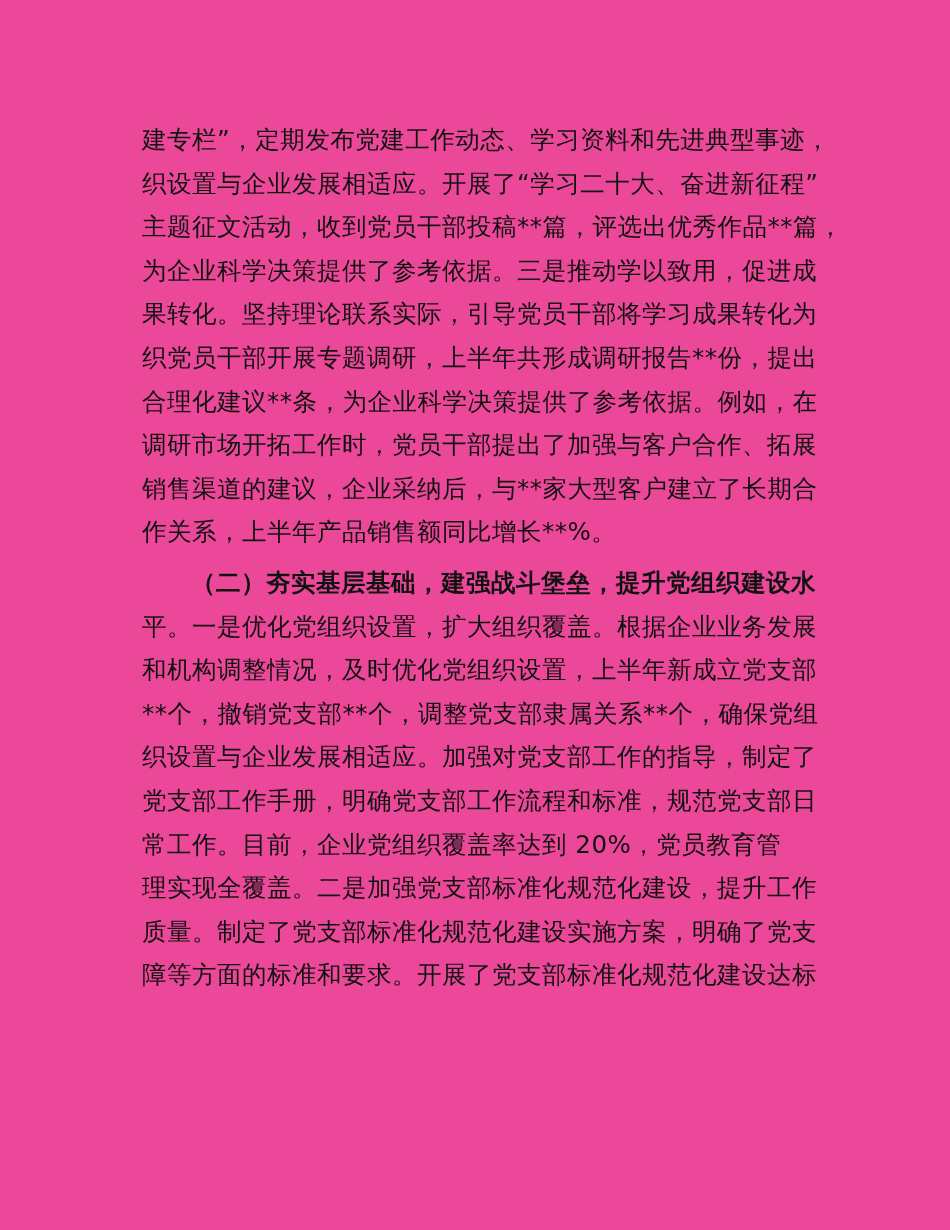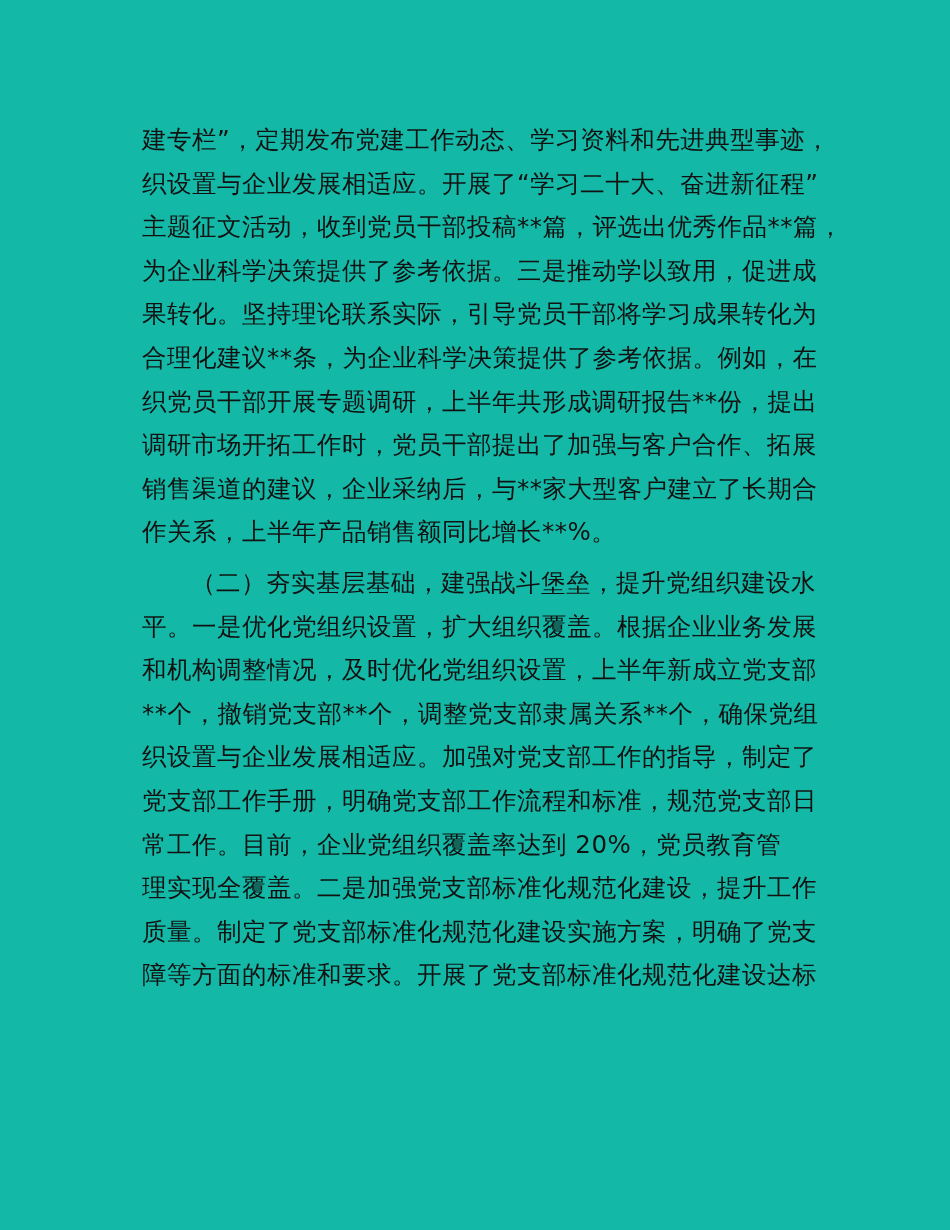--- a/index.html
+++ b/index.html
@@ -21,7 +21,7 @@
       top: 0;
       width: 950px;
       height: 1230px;
-      background: #14b8a6;
+      background: #ec4899;
     }
     .text-block {
       position: absolute;

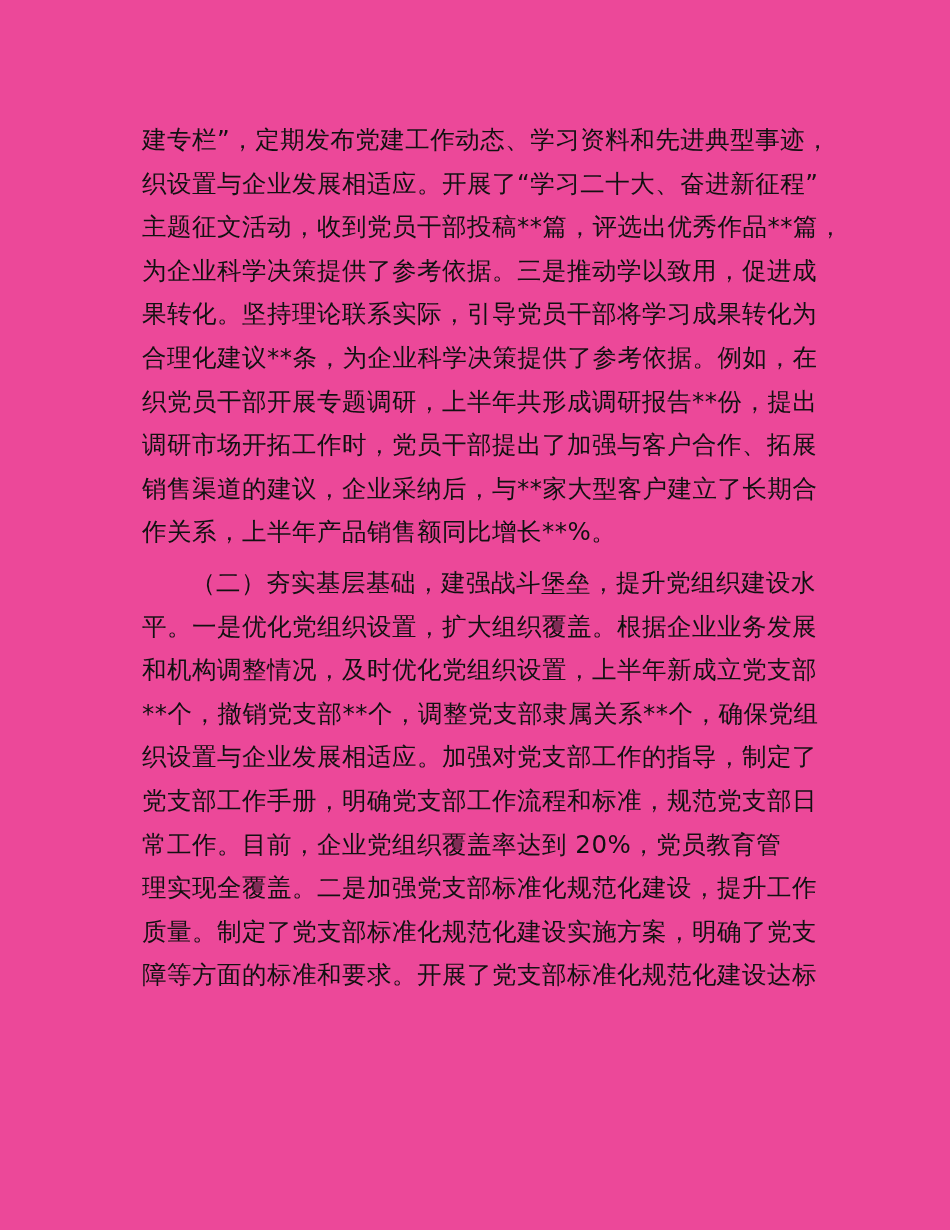--- a/index.html
+++ b/index.html
@@ -56,8 +56,8 @@
       <span class="line">主题征文活动，收到党员干部投稿**篇，评选出优秀作品**篇，</span>
       <span class="line">为企业科学决策提供了参考依据。三是推动学以致用，促进成</span>
       <span class="line">果转化。坚持理论联系实际，引导党员干部将学习成果转化为</span>
+      <span class="line">织党员干部开展专题调研，上半年共形成调研报告**份，提出</span>
       <span class="line">合理化建议**条，为企业科学决策提供了参考依据。例如，在</span>
-      <span class="line">织党员干部开展专题调研，上半年共形成调研报告**份，提出</span>
       <span class="line">调研市场开拓工作时，党员干部提出了加强与客户合作、拓展</span>
       <span class="line">销售渠道的建议，企业采纳后，与**家大型客户建立了长期合</span>
       <span class="line">作关系，上半年产品销售额同比增长**%。</span>

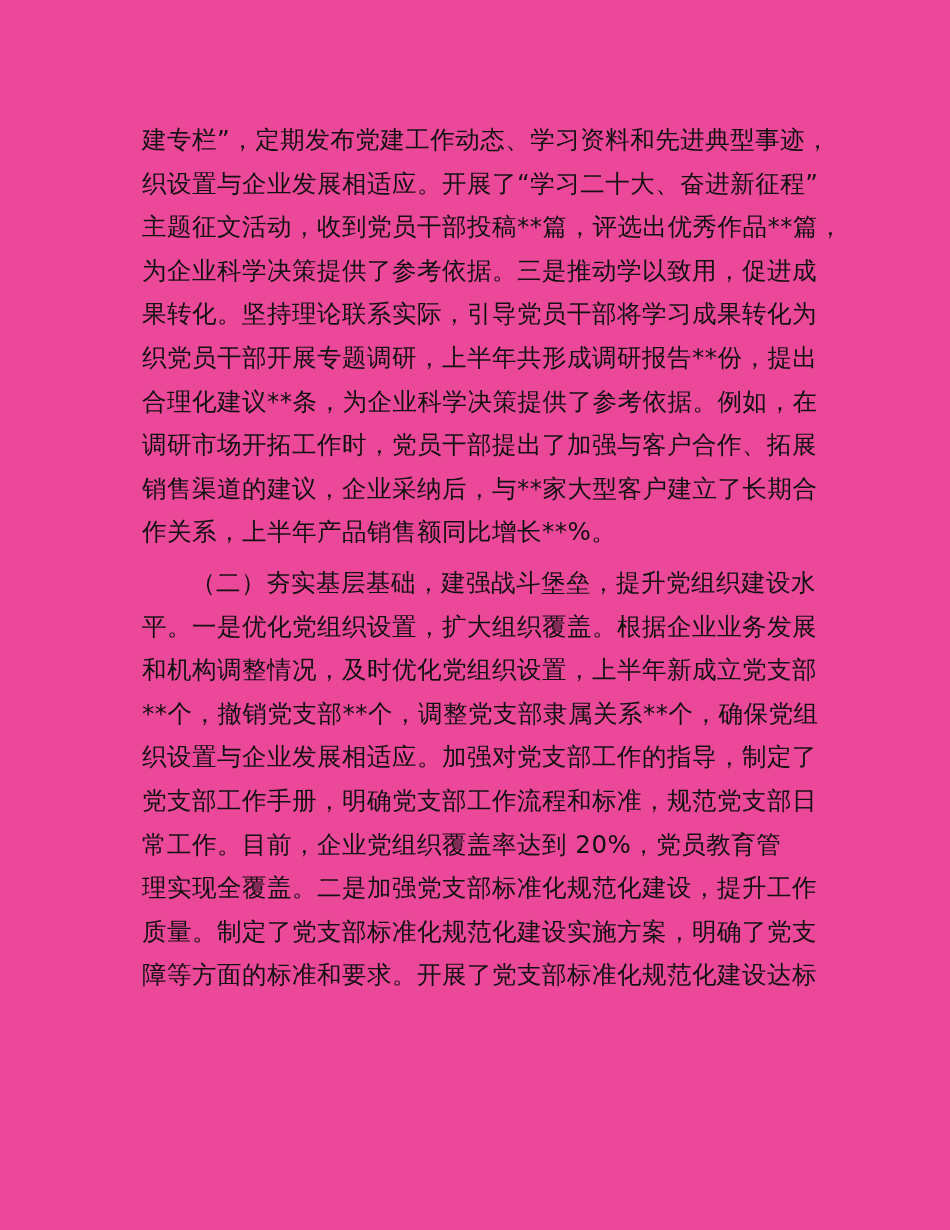--- a/index.html
+++ b/index.html
@@ -42,6 +42,7 @@
     }
     .indent {
       padding-left: 49px;
+      font-weight: bold;
     }
   </style>
 </head>

